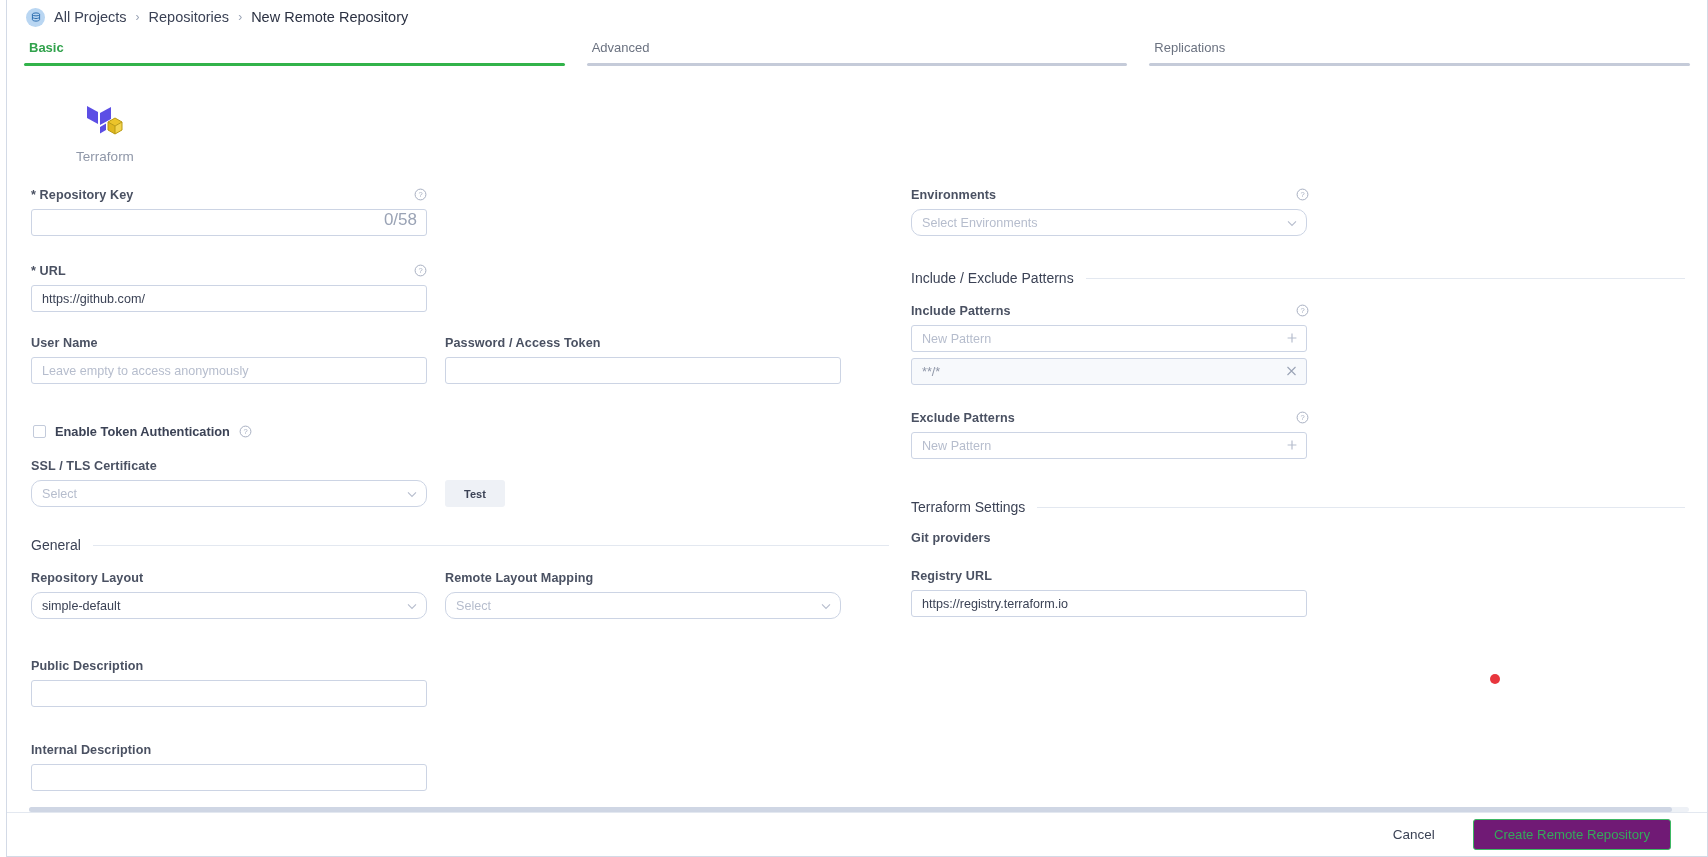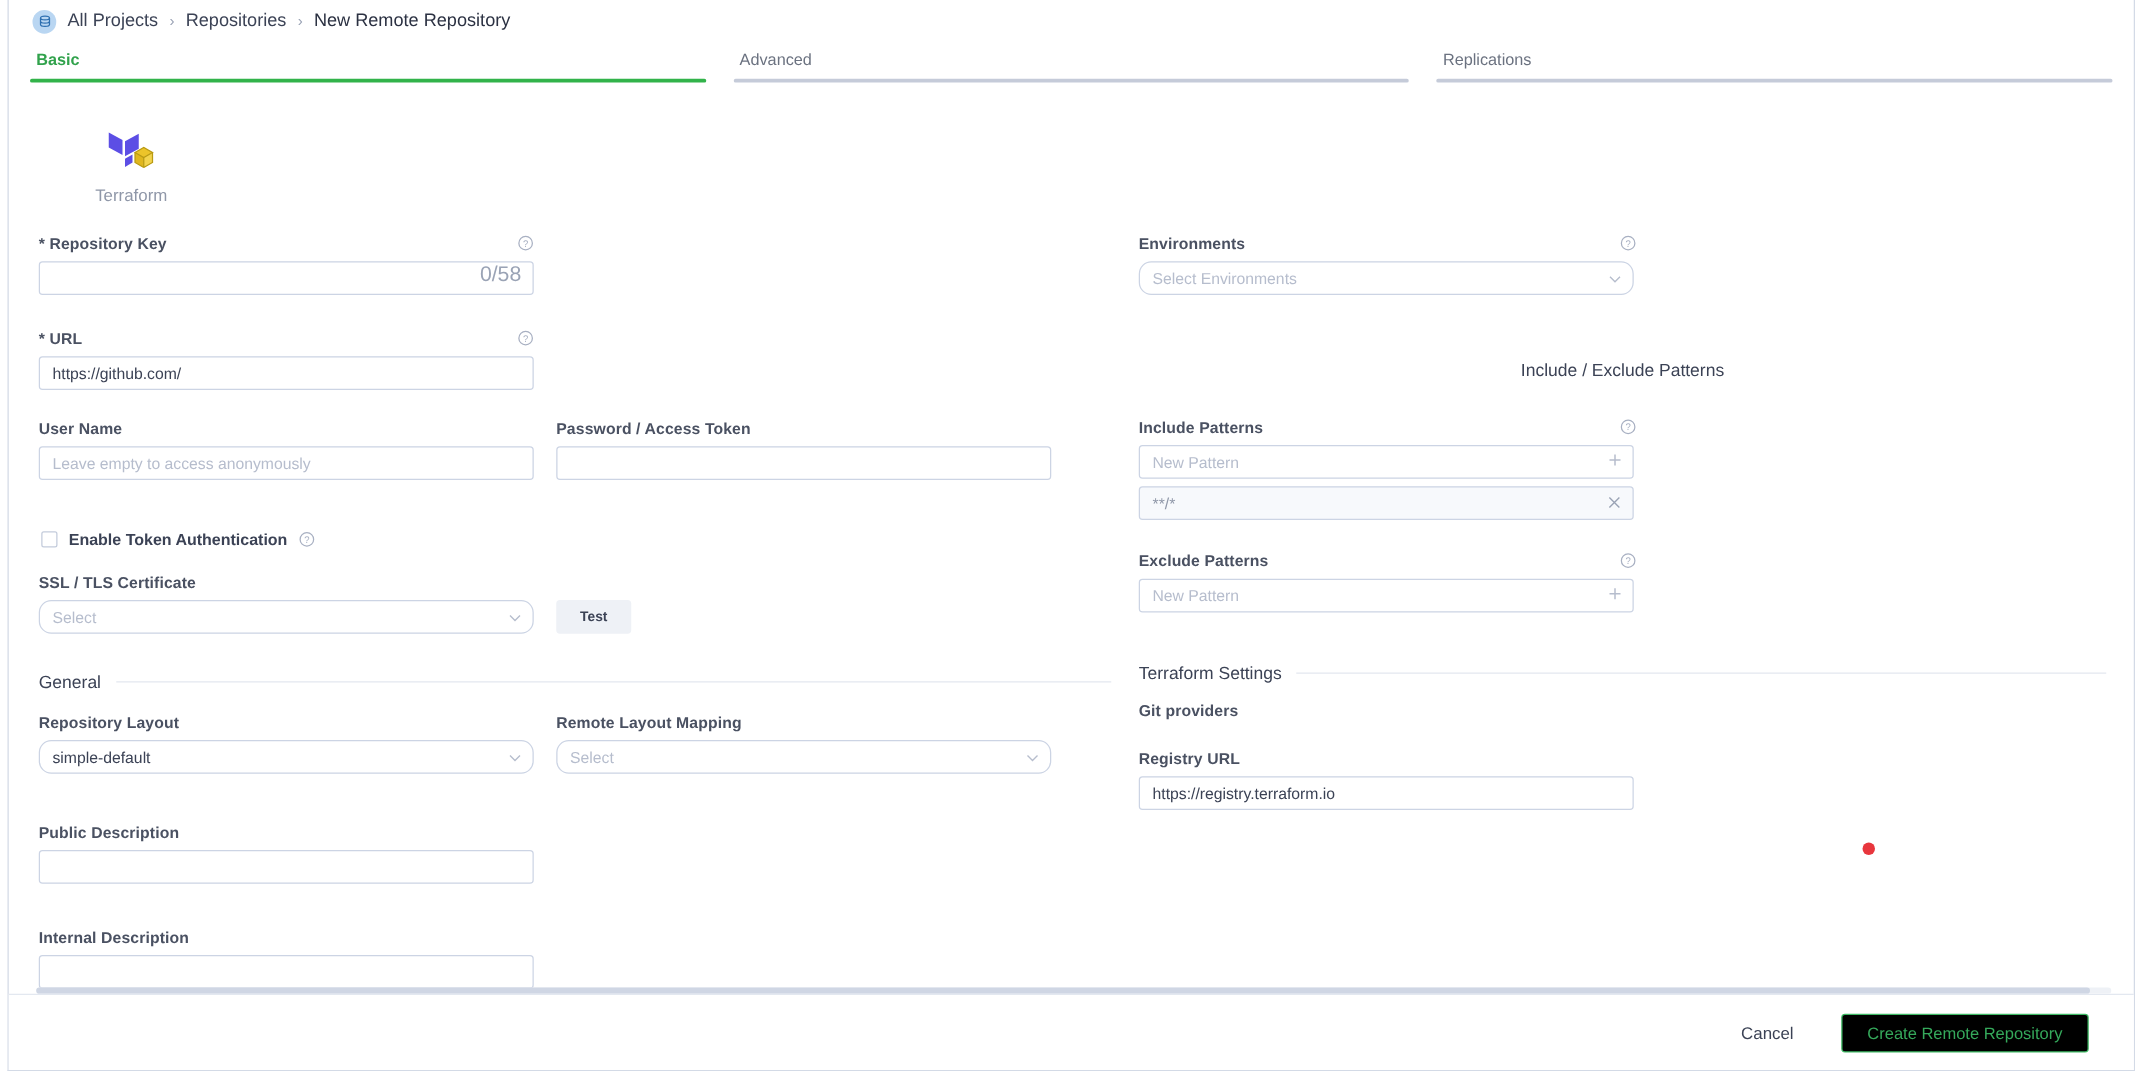--- a/index.html
+++ b/index.html
@@ -507,7 +507,7 @@
               </div>
             </div>
 
-            <div class="section" style="margin-top:52px;margin-bottom:18px;flex-direction:column;">
+            <div class="section" style="margin-top:34px;margin-bottom:18px;">
               <span class="section-title">Include / Exclude Patterns</span>
               <span class="section-rule"></span>
             </div>

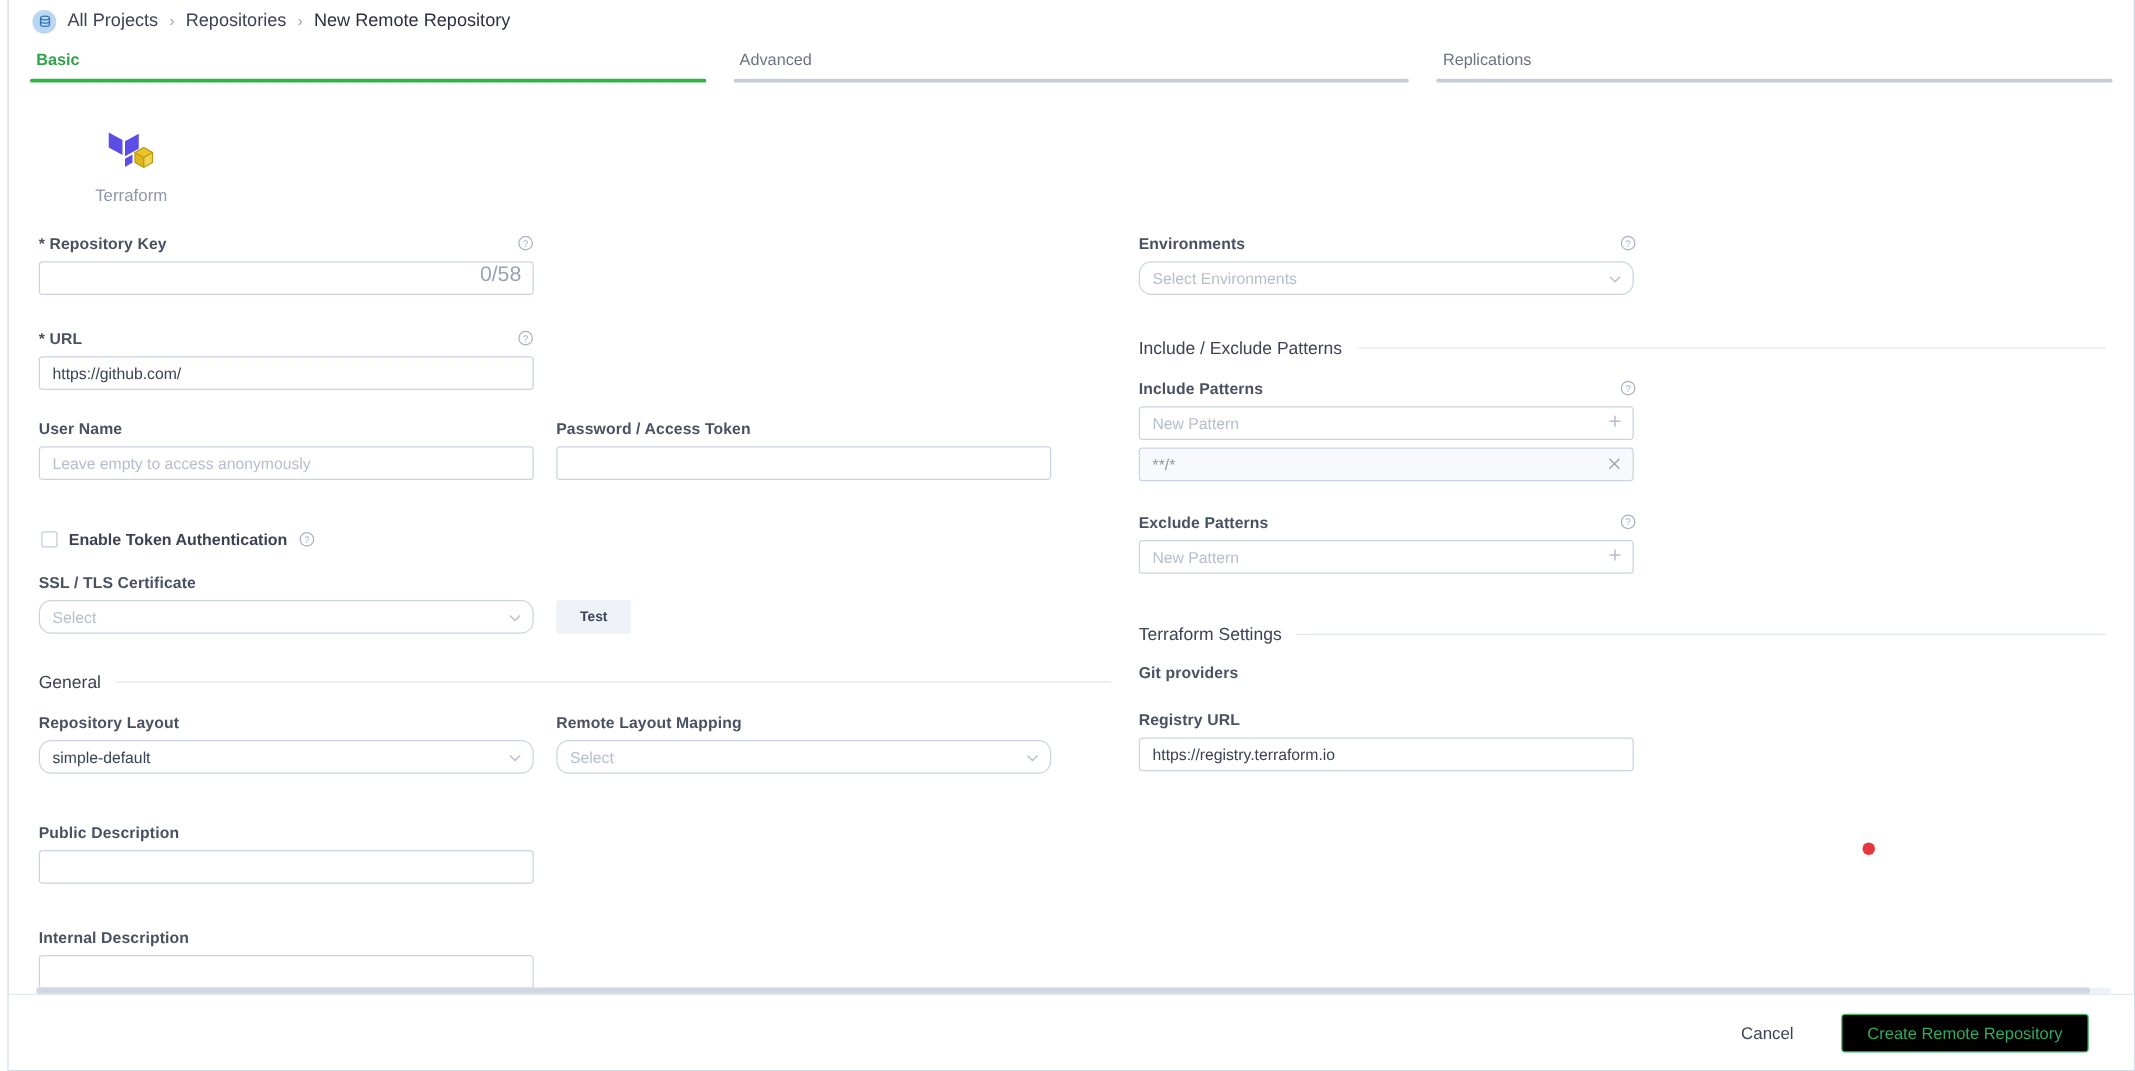--- a/index.html
+++ b/index.html
@@ -298,7 +298,7 @@
   
   .footer {
     flex: 0 0 auto;
-    height: 61px;
+    height: 44px;
     border-top: 1px solid #e3e8f0;
     display: flex;
     align-items: center;

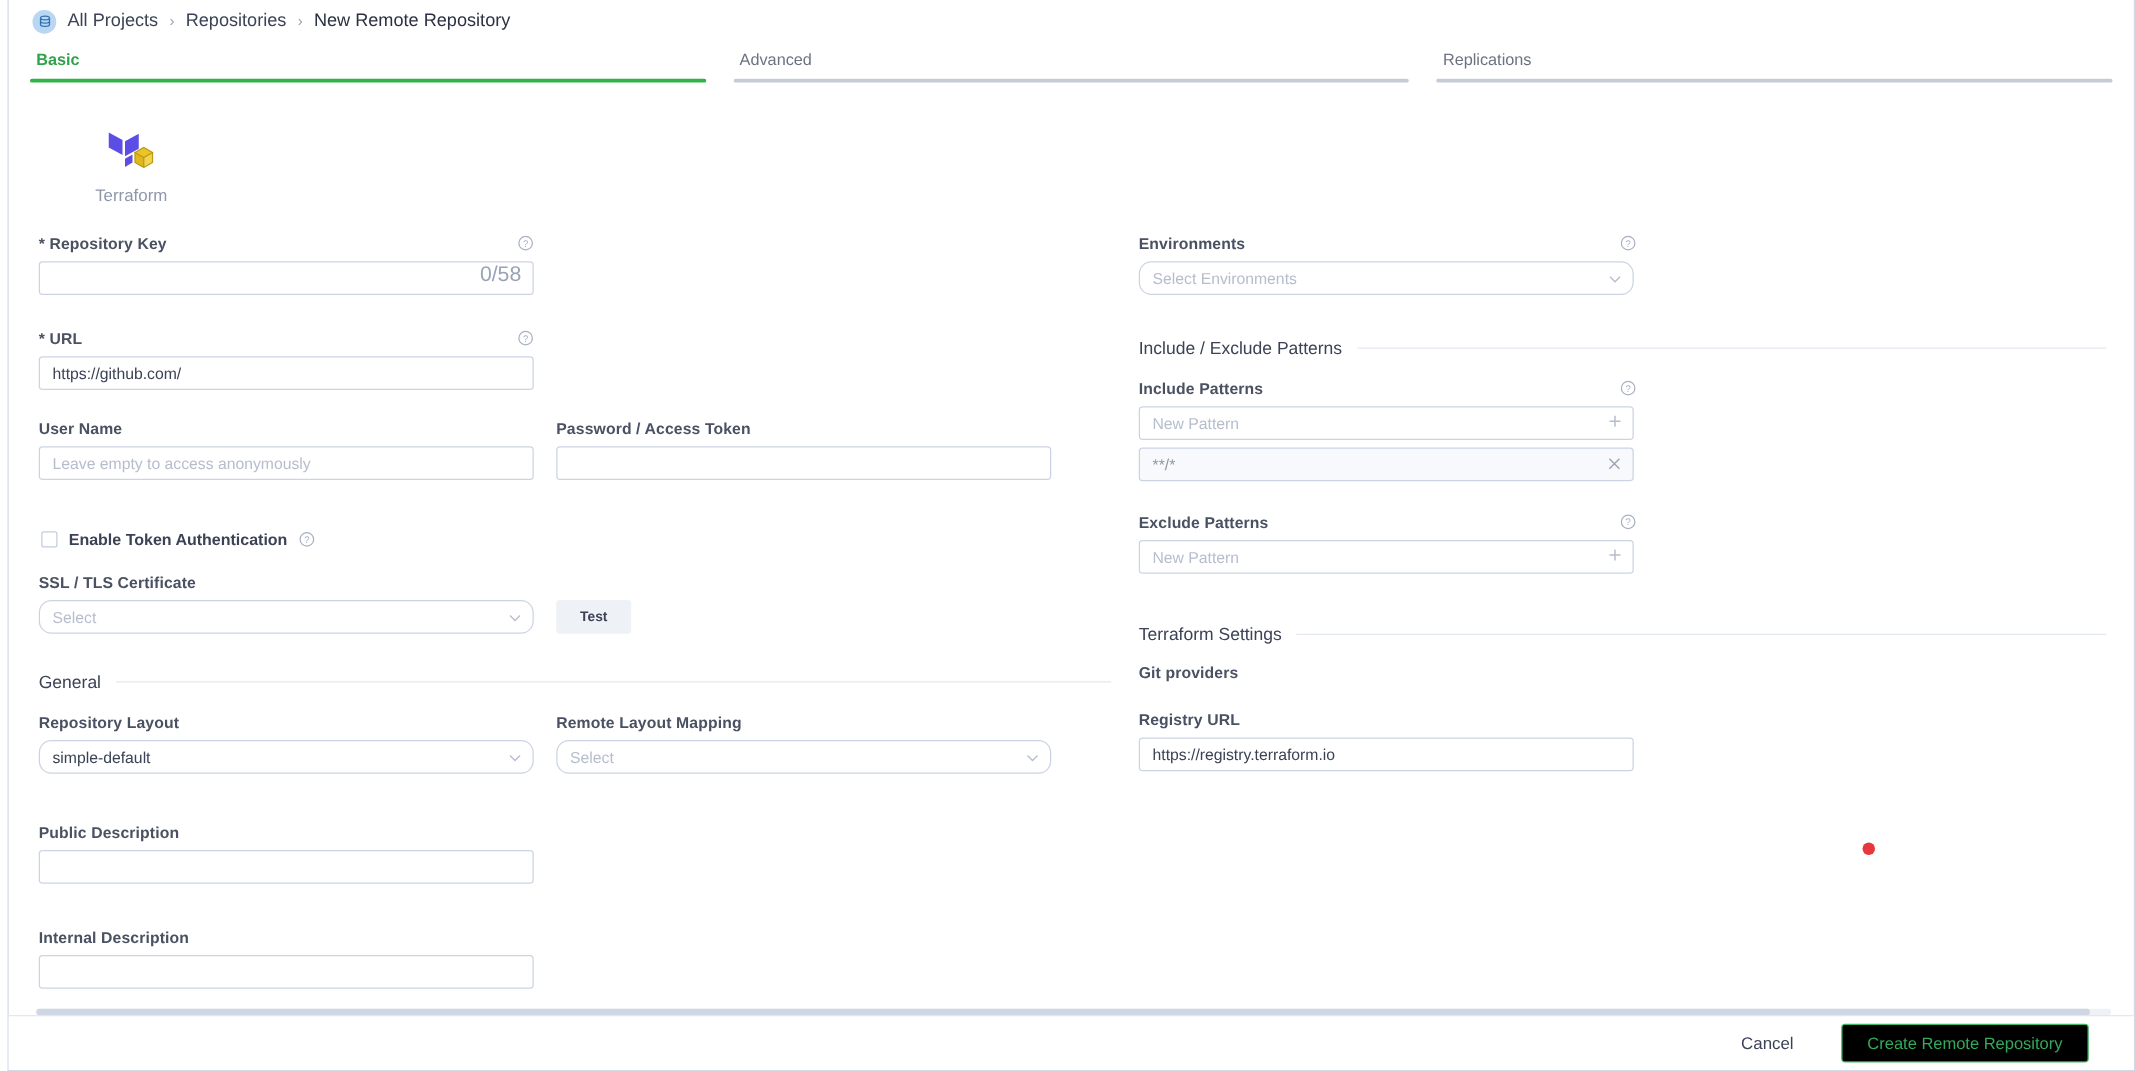--- a/index.html
+++ b/index.html
@@ -319,7 +319,7 @@
   .btn-create {
     height: 31px;
     padding: 0 20px;
-    background: #000000;
+    background: #701a75;
     border: 1px solid #3db863;
     border-radius: 3px;
     color: #35a95b;

